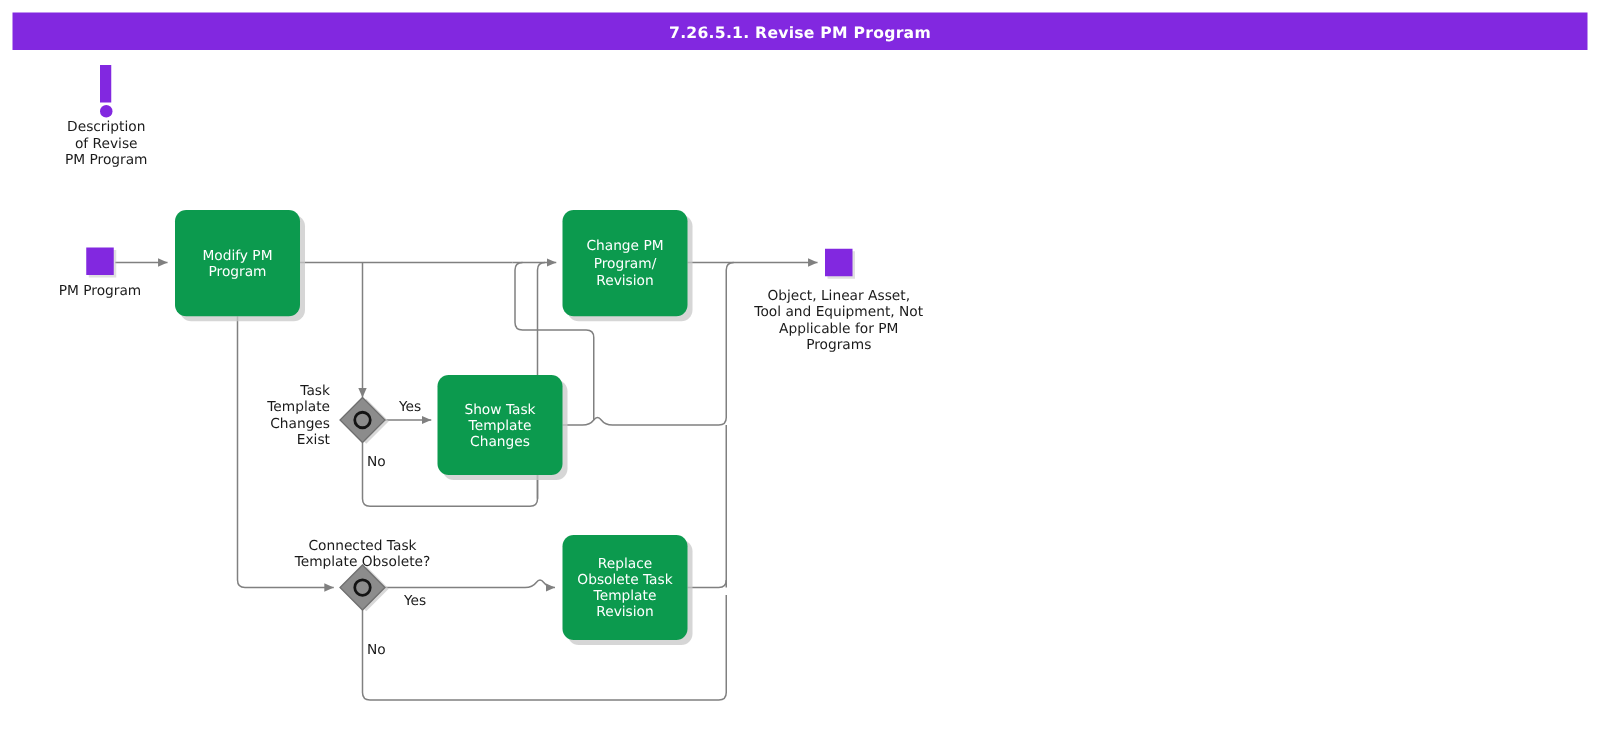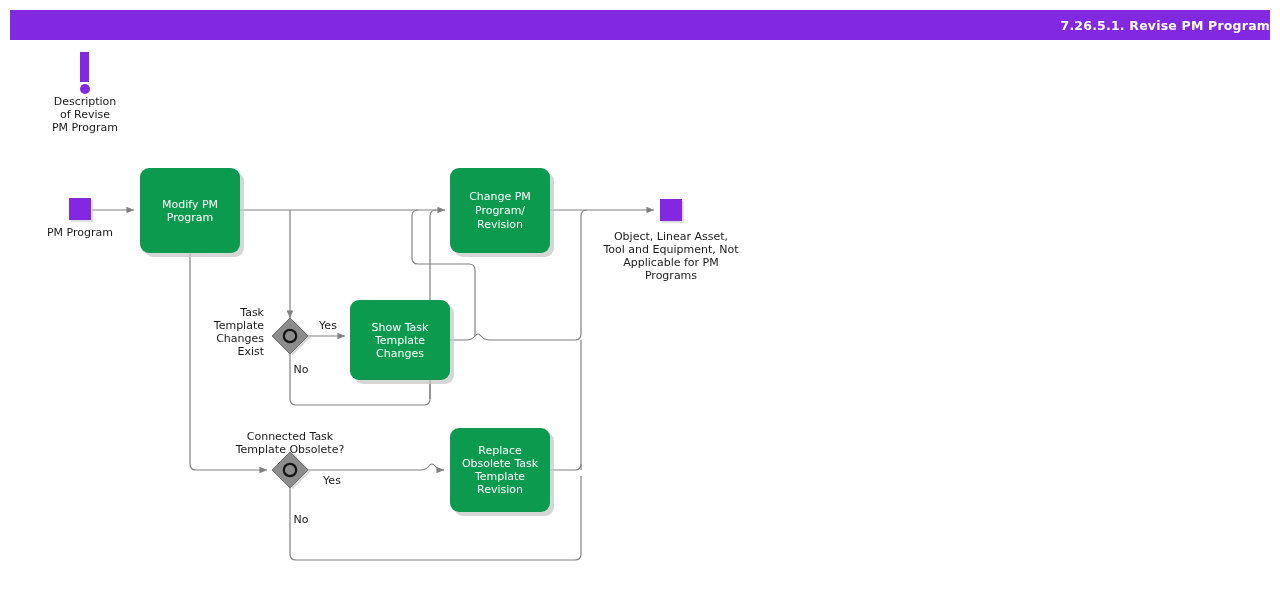--- a/index.html
+++ b/index.html
@@ -26,7 +26,7 @@
     font-weight: bold;
     display: flex;
     align-items: center;
-    justify-content: flex-end;
+    justify-content: center;
     letter-spacing: 0.2px;
     font-family: "DejaVu Sans", sans-serif;
   }

